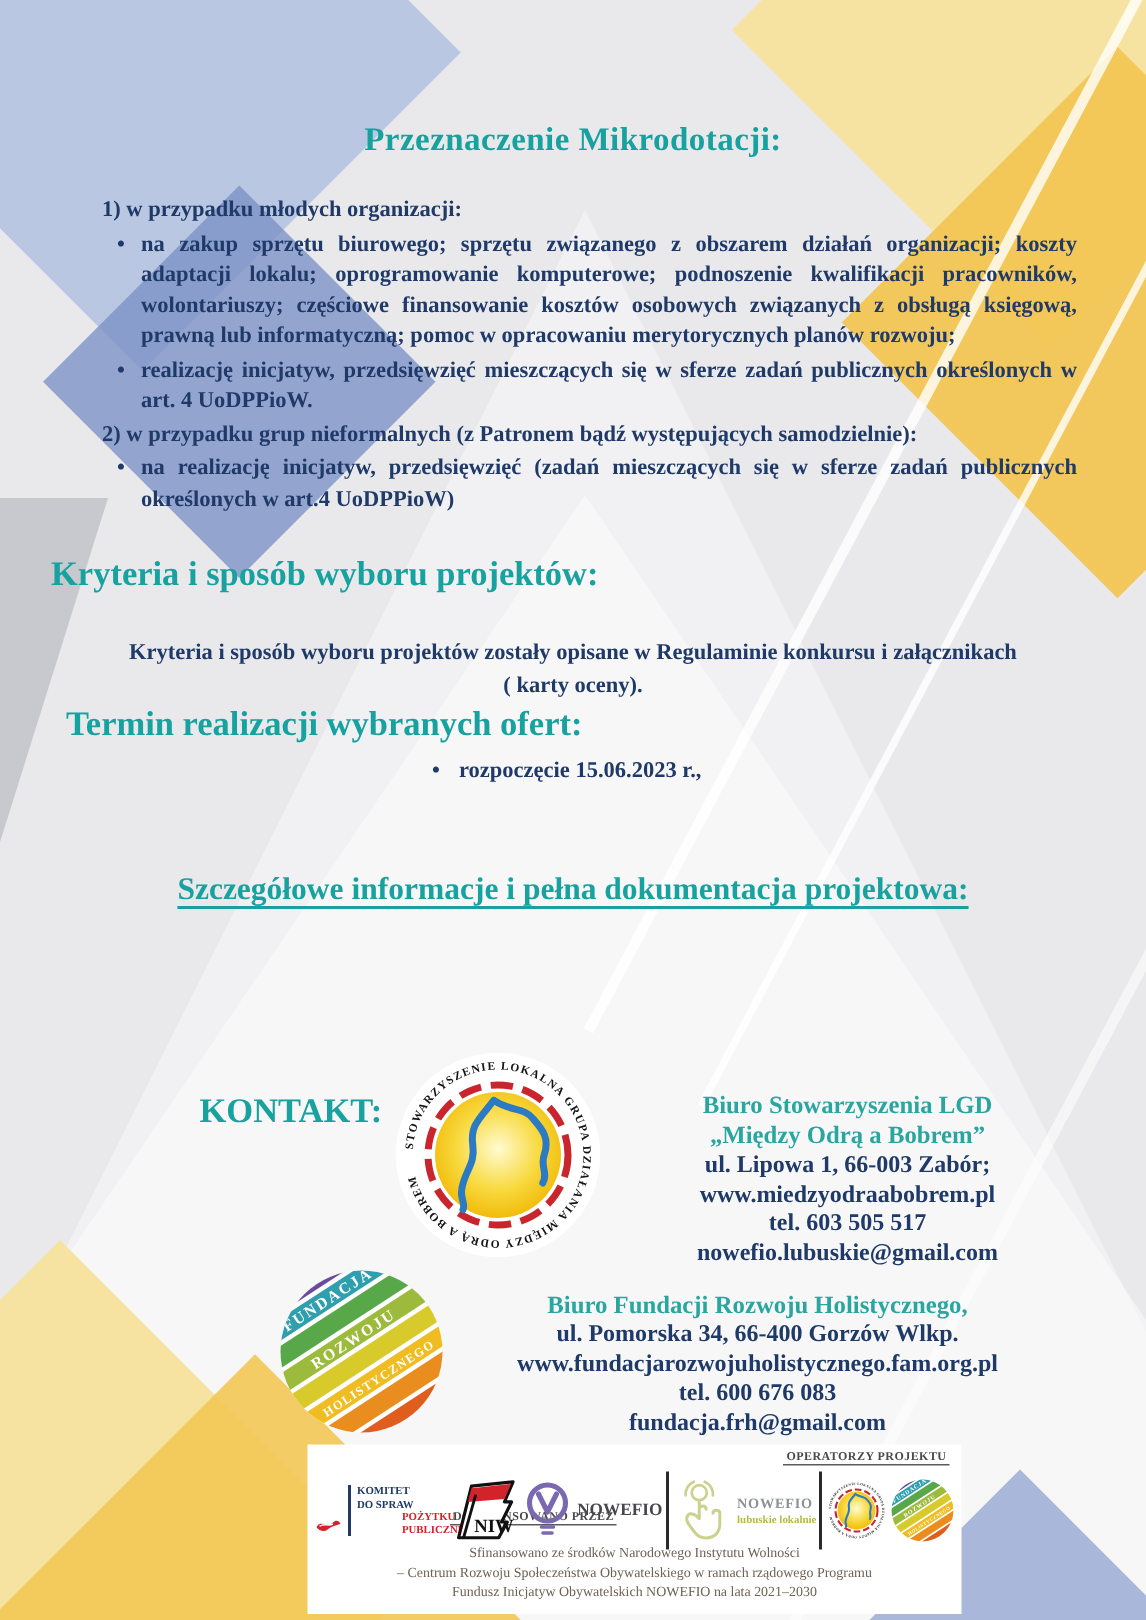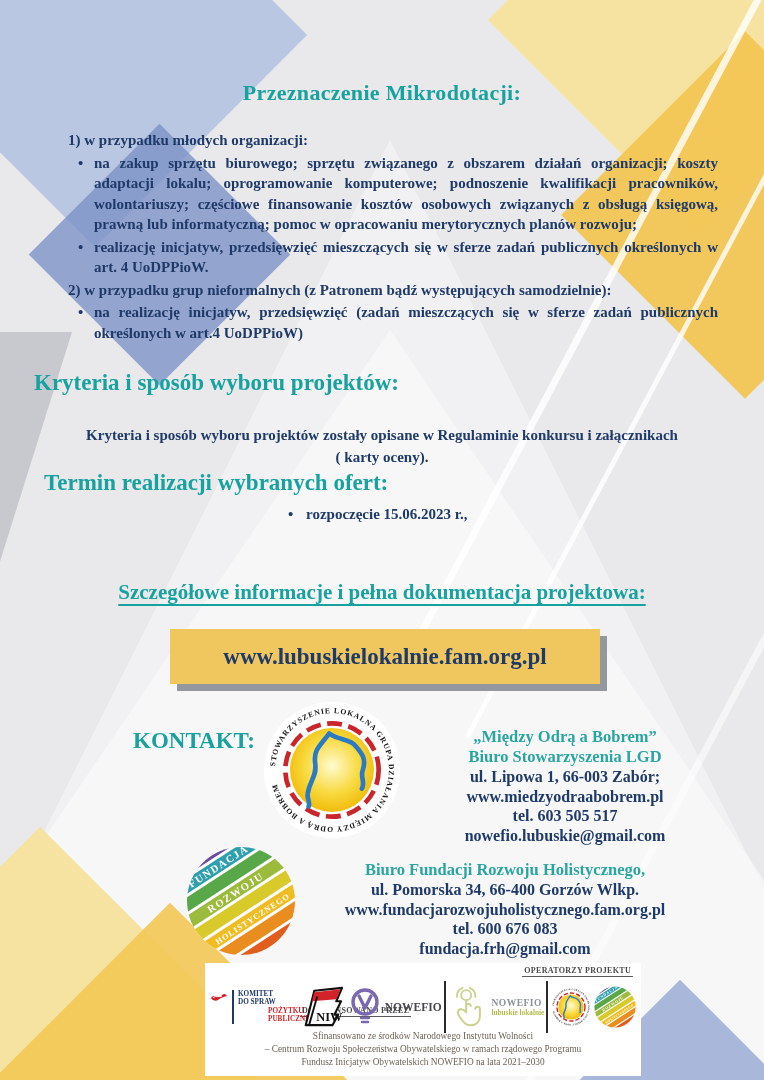--- a/index.html
+++ b/index.html
@@ -168,9 +168,6 @@
   </ul>
 
   <div class="abs info-h">Szczegółowe informacje i pełna dokumentacja projektowa:</div>
-  <div class="abs url-box">
-    <span>www.lubuskielokalnie.fam.org.pl</span>
-  </div>
 
   <div class="abs kontakt-label">KONTAKT:</div>
 

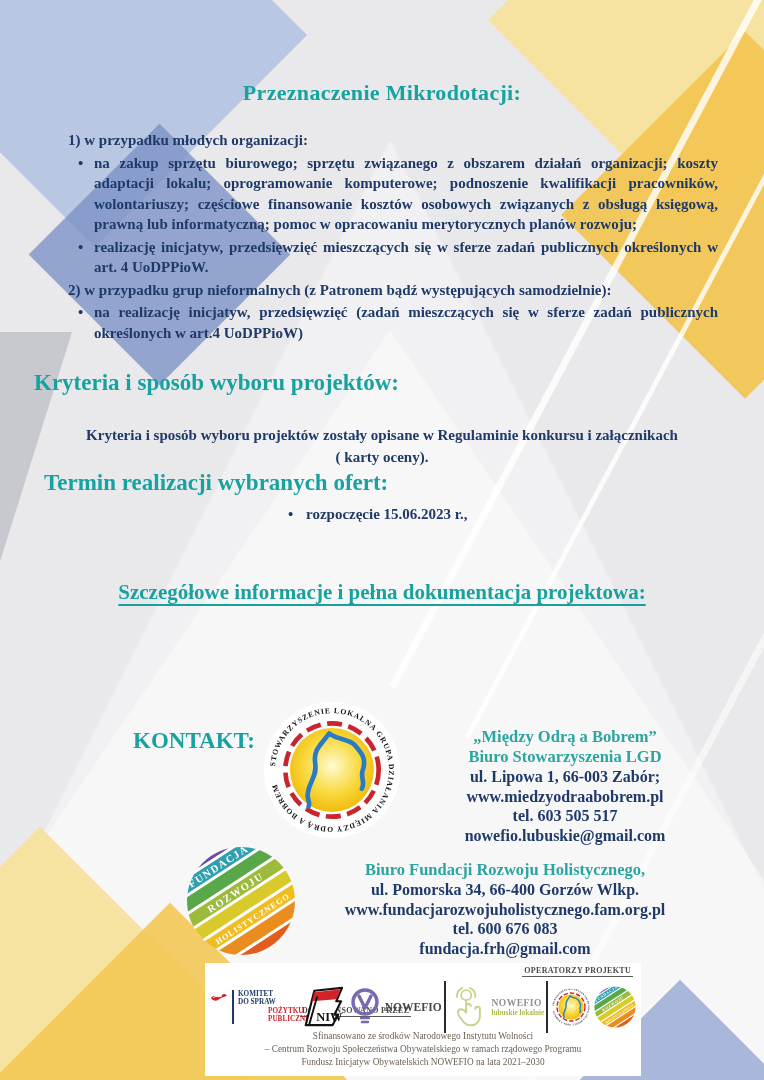--- a/index.html
+++ b/index.html
@@ -176,8 +176,8 @@
     </svg>
 
   <div class="abs lgd-col">
+    <div class="c-teal">Biuro Stowarzyszenia LGD</div>
     <div class="c-teal">„Między Odrą a Bobrem”</div>
-    <div class="c-teal">Biuro Stowarzyszenia LGD</div>
     <div class="c-navy">ul. Lipowa 1, 66-003 Zabór;</div>
     <div class="c-navy">www.miedzyodraabobrem.pl</div>
     <div class="c-navy">tel. 603 505 517</div>

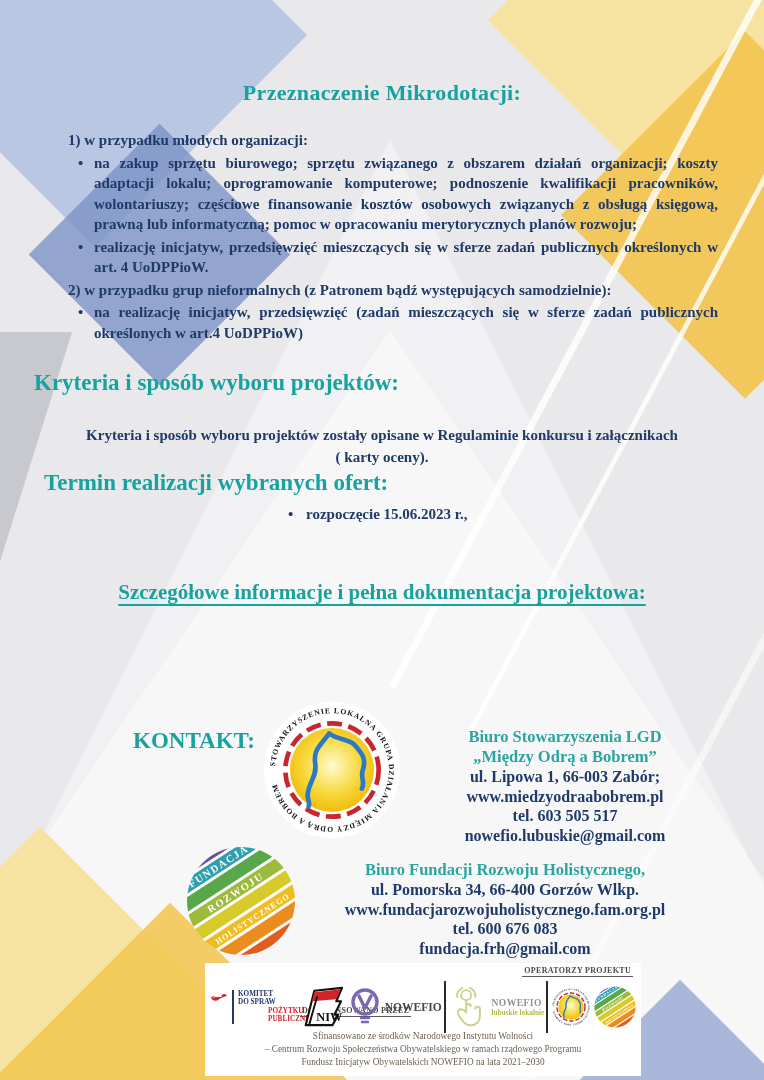--- a/index.html
+++ b/index.html
@@ -62,7 +62,7 @@
   .fb-logos{position:absolute;left:5px;right:5px;top:16px;height:56px;display:flex;
             align-items:center;justify-content:space-between;}
   .vline{width:2px;height:52px;background:#2a2a2a;}
-  .logo-komitet{display:flex;align-items:flex-start;}
+  .logo-komitet{display:flex;align-items:flex-end;}
   .kom-bar{width:2px;height:34px;background:#1f3a68;margin:0 4px;}
   .kom-text{display:flex;flex-direction:column;font-size:7.2px;line-height:8.4px;font-weight:bold;width:56px;}
   .kom-navy{color:#1f3a68;}

